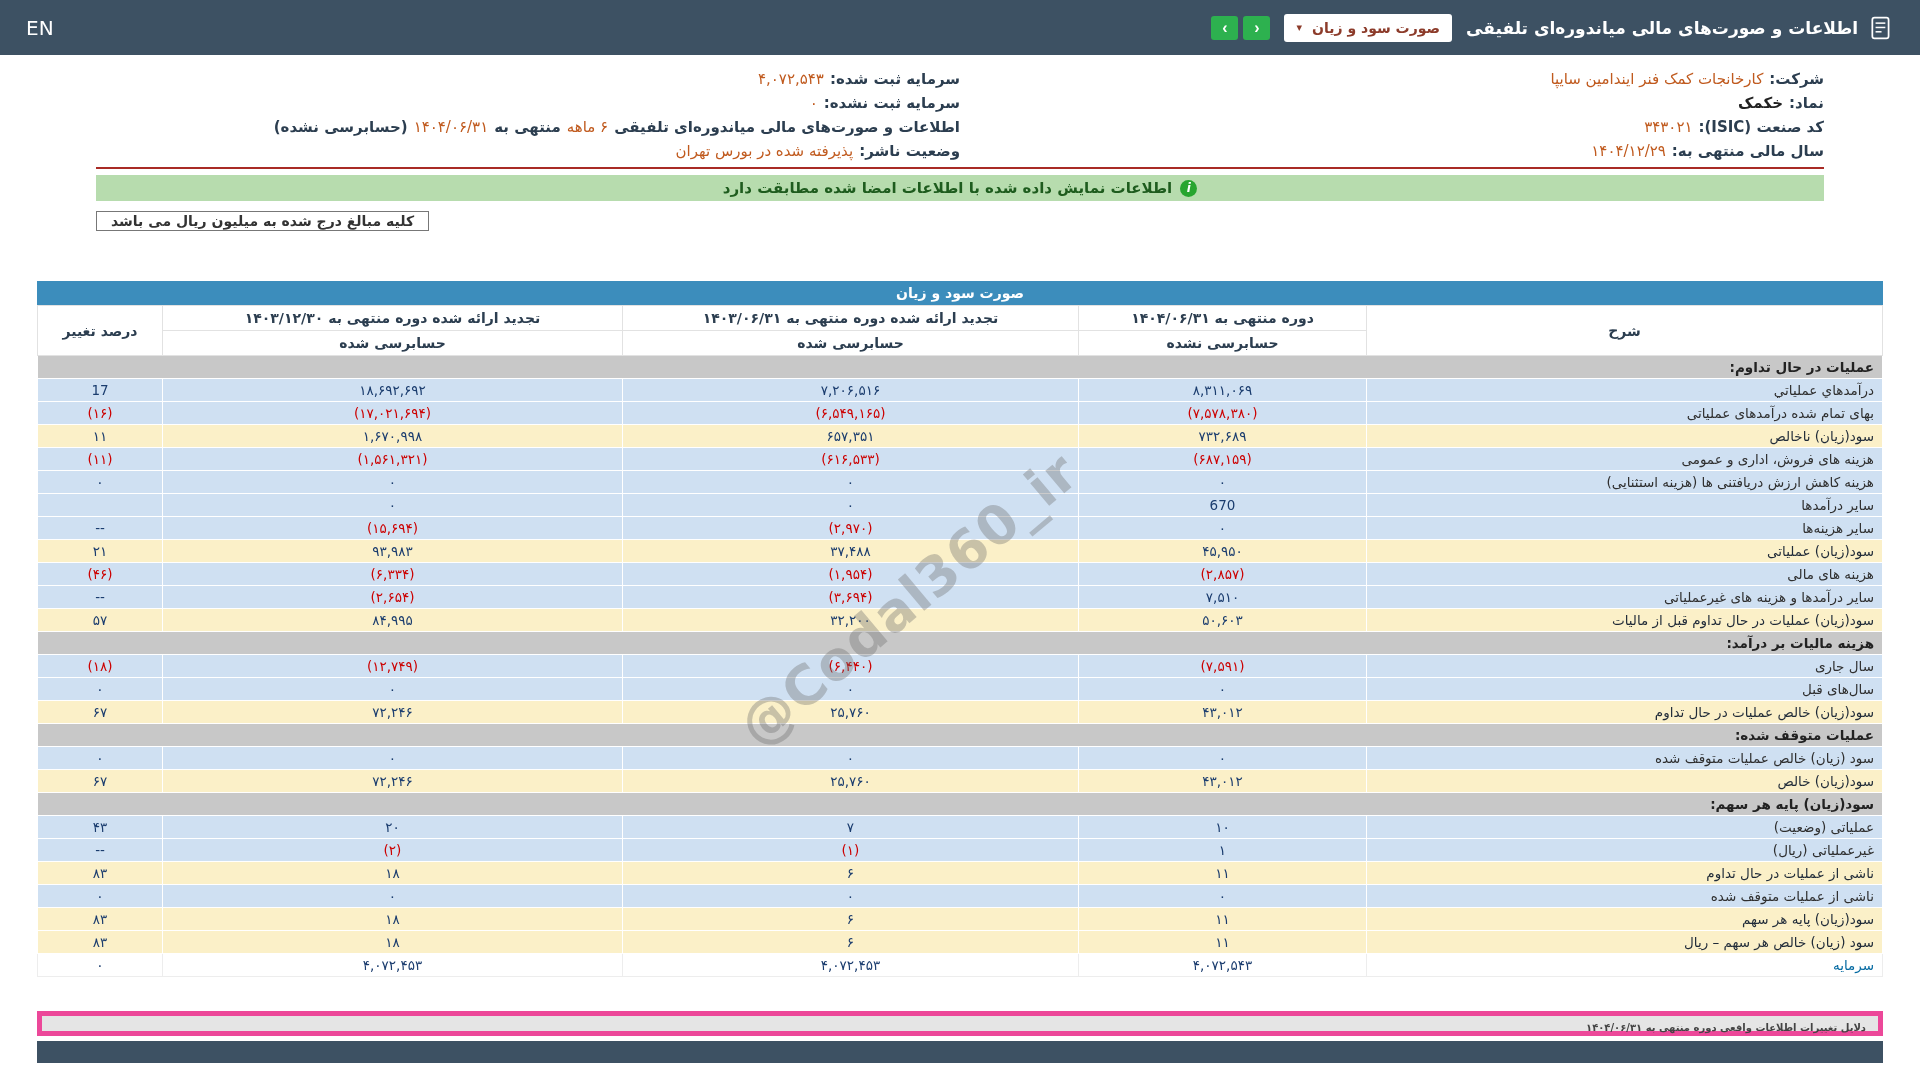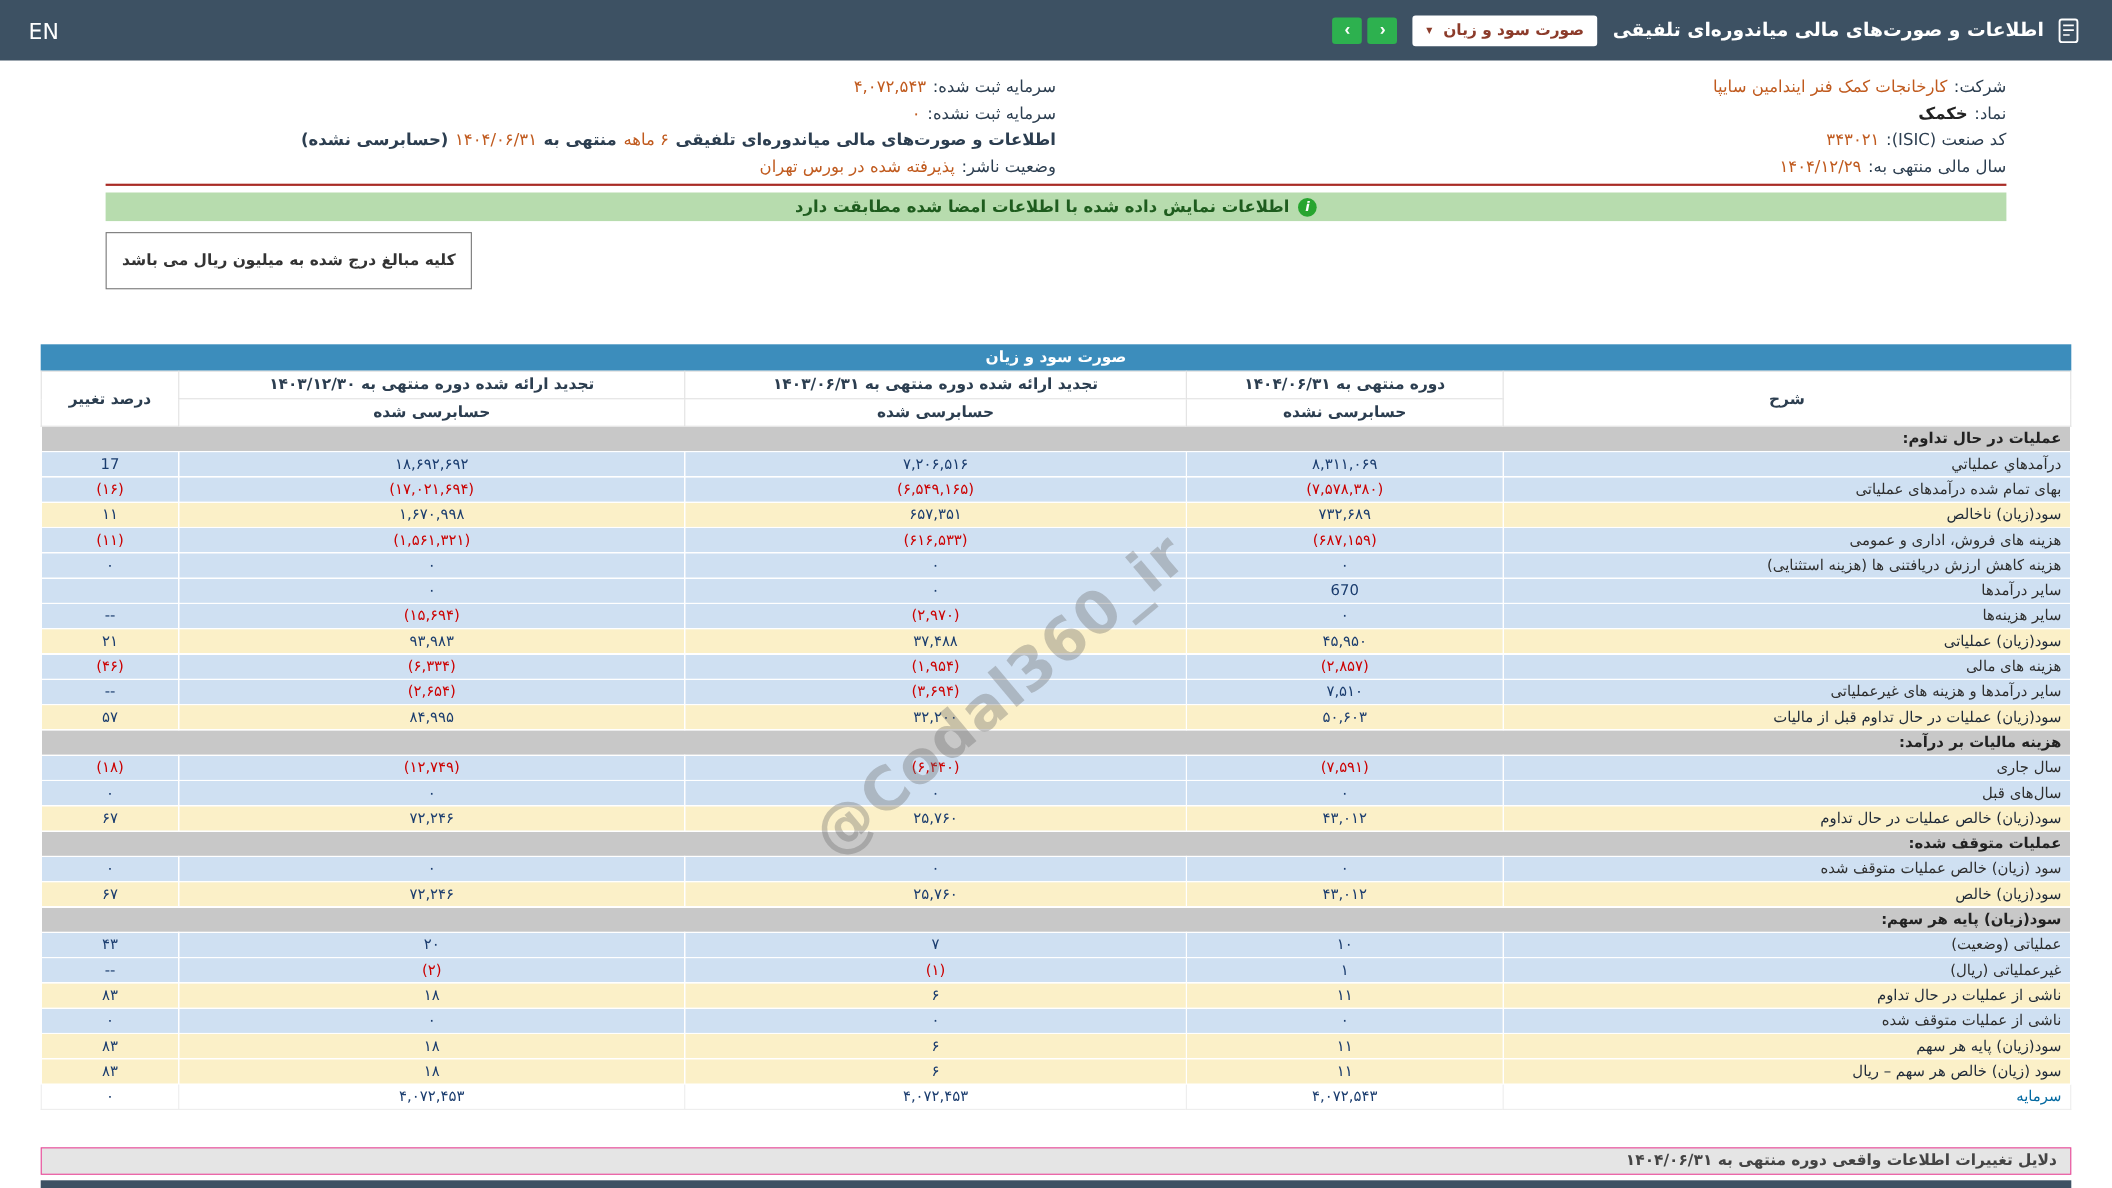--- a/index.html
+++ b/index.html
@@ -50,7 +50,7 @@
   .info-wrap{margin:12px 96px 0;font-size:15px;}
   .info-grid{display:grid;grid-template-columns:1fr 1fr;}
   .info-row{height:24px;display:flex;align-items:center;gap:6px;white-space:nowrap;}
-  .info-row .lbl{font-weight:normal;color:var(--label-navy);}
+  .info-row .lbl{font-weight:bold;color:var(--label-navy);}
   .info-row .val.accent{color:var(--value-orange);}
   .info-row .val.plain{color:#222;font-weight:bold;}
   .info-row .val.dark{color:var(--label-navy);font-weight:bold;}

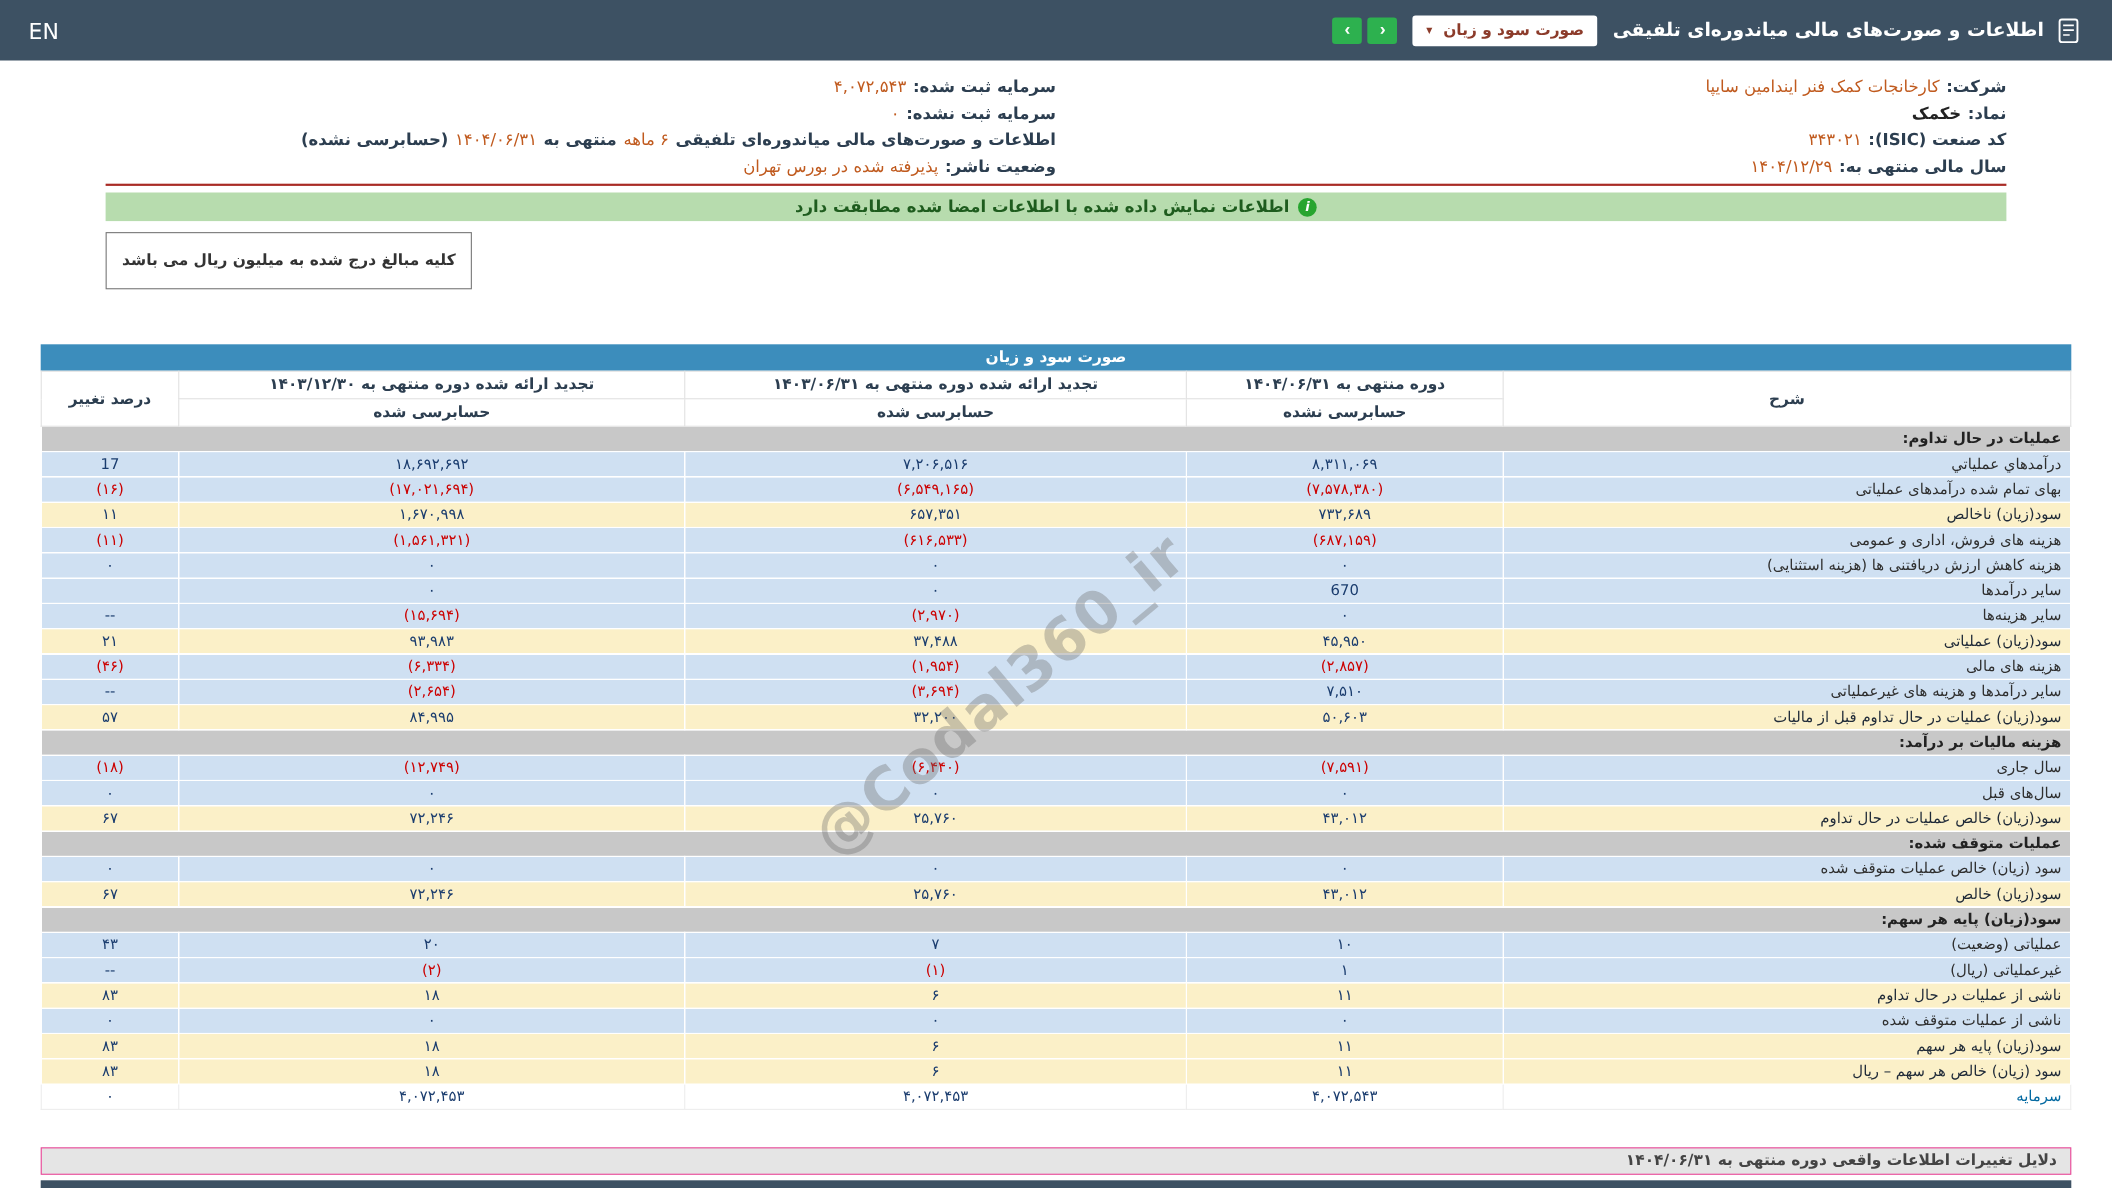--- a/index.html
+++ b/index.html
@@ -73,7 +73,7 @@
     width:max-content;margin:10px auto 0 0;
     margin-left:96px;margin-right:auto;
     border:1px solid #777;background:#fff;color:#333;
-    padding:17px 14px;font-size:14px;font-weight:bold;
+    padding:1px 14px;font-size:14px;font-weight:bold;
   }
 
   

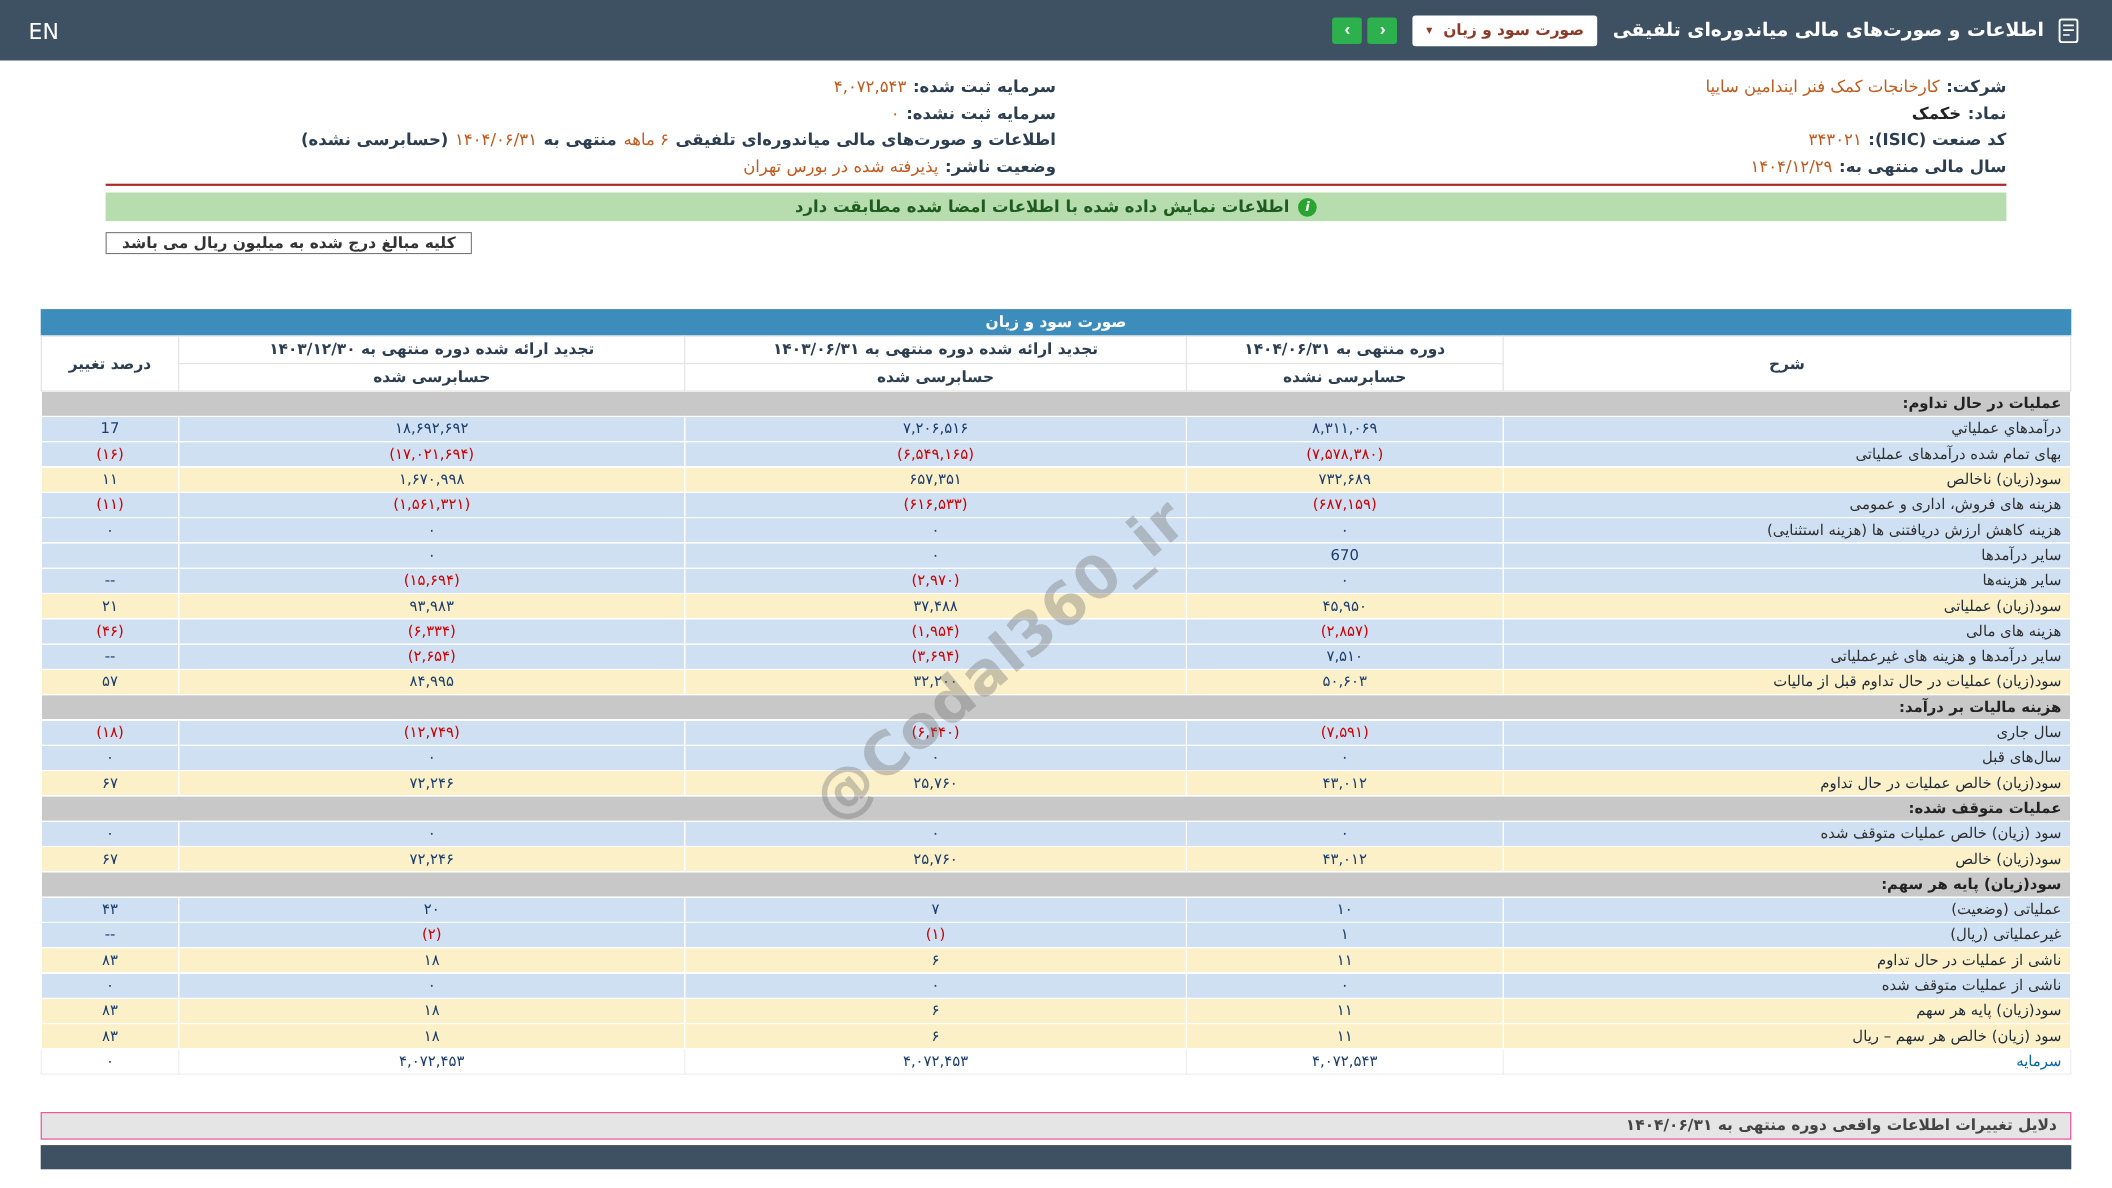--- a/index.html
+++ b/index.html
@@ -116,8 +116,8 @@
   
   .reasons-bar{
     margin:34px 37px 0;height:25px;line-height:23px;
-    background:#e5e5e5;border:1px solid #ec4899;
-    padding:0 12px;font-size:14px;font-weight:bold;color:#444;
+    background:#e5e5e5;border:5px solid #ec4899;
+    padding:0 12px;font-size:10px;font-weight:bold;color:#444;
   }
   .footer-bar{margin:5px 37px 0;height:22px;background:var(--header-bg);}
 </style>

